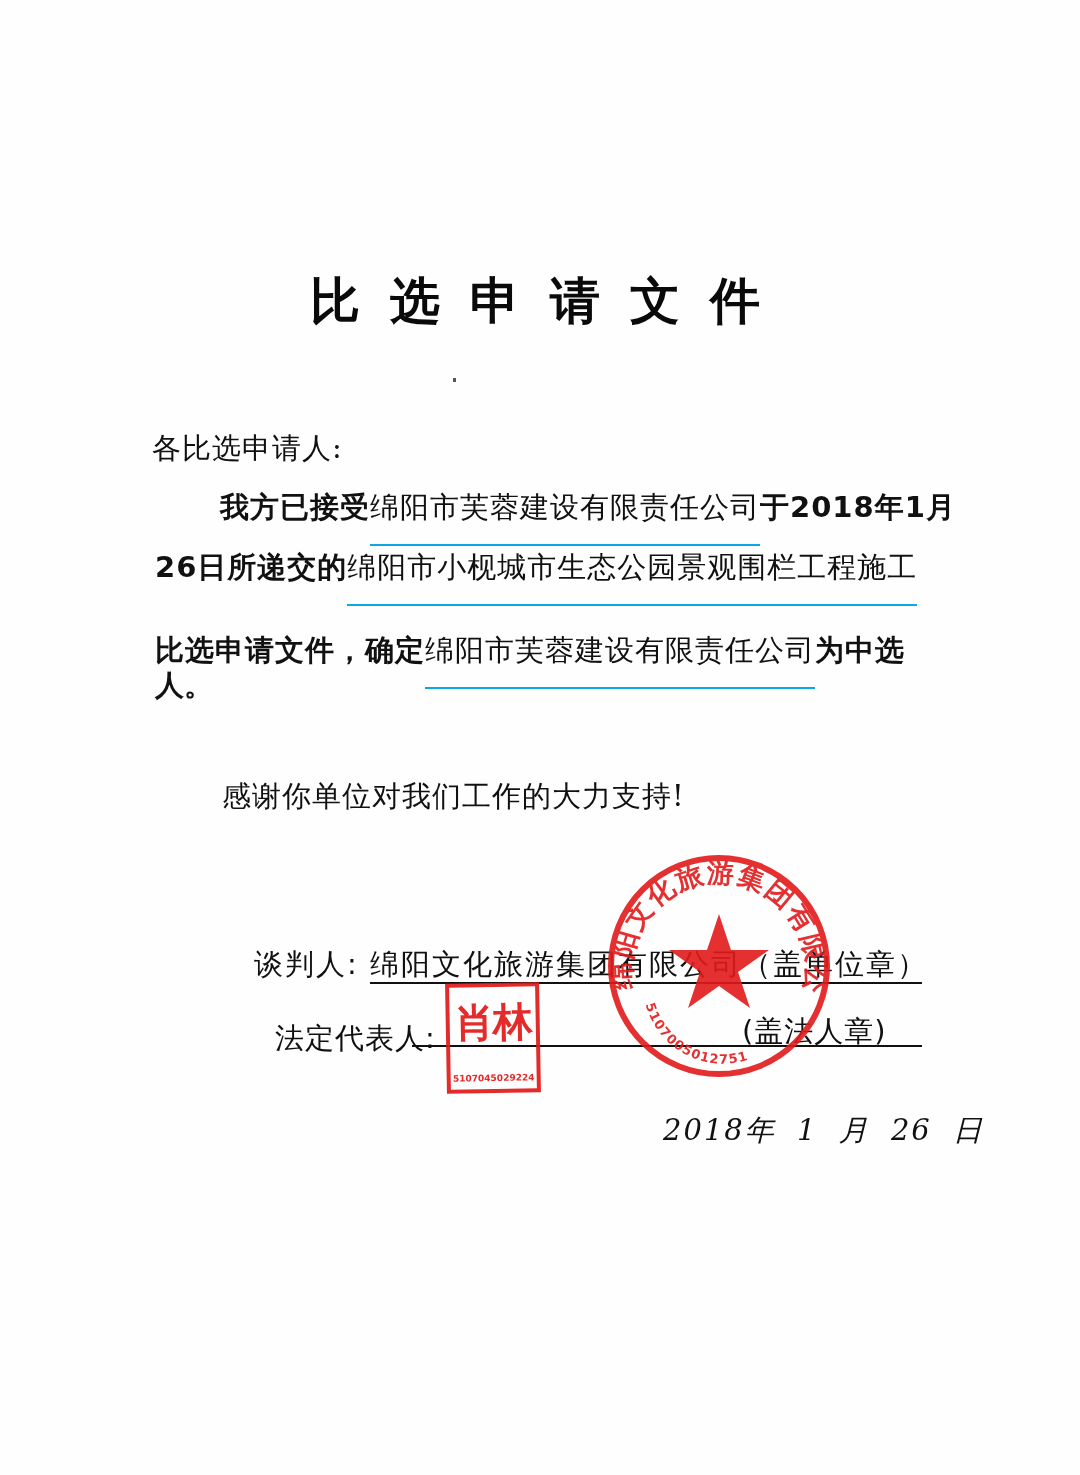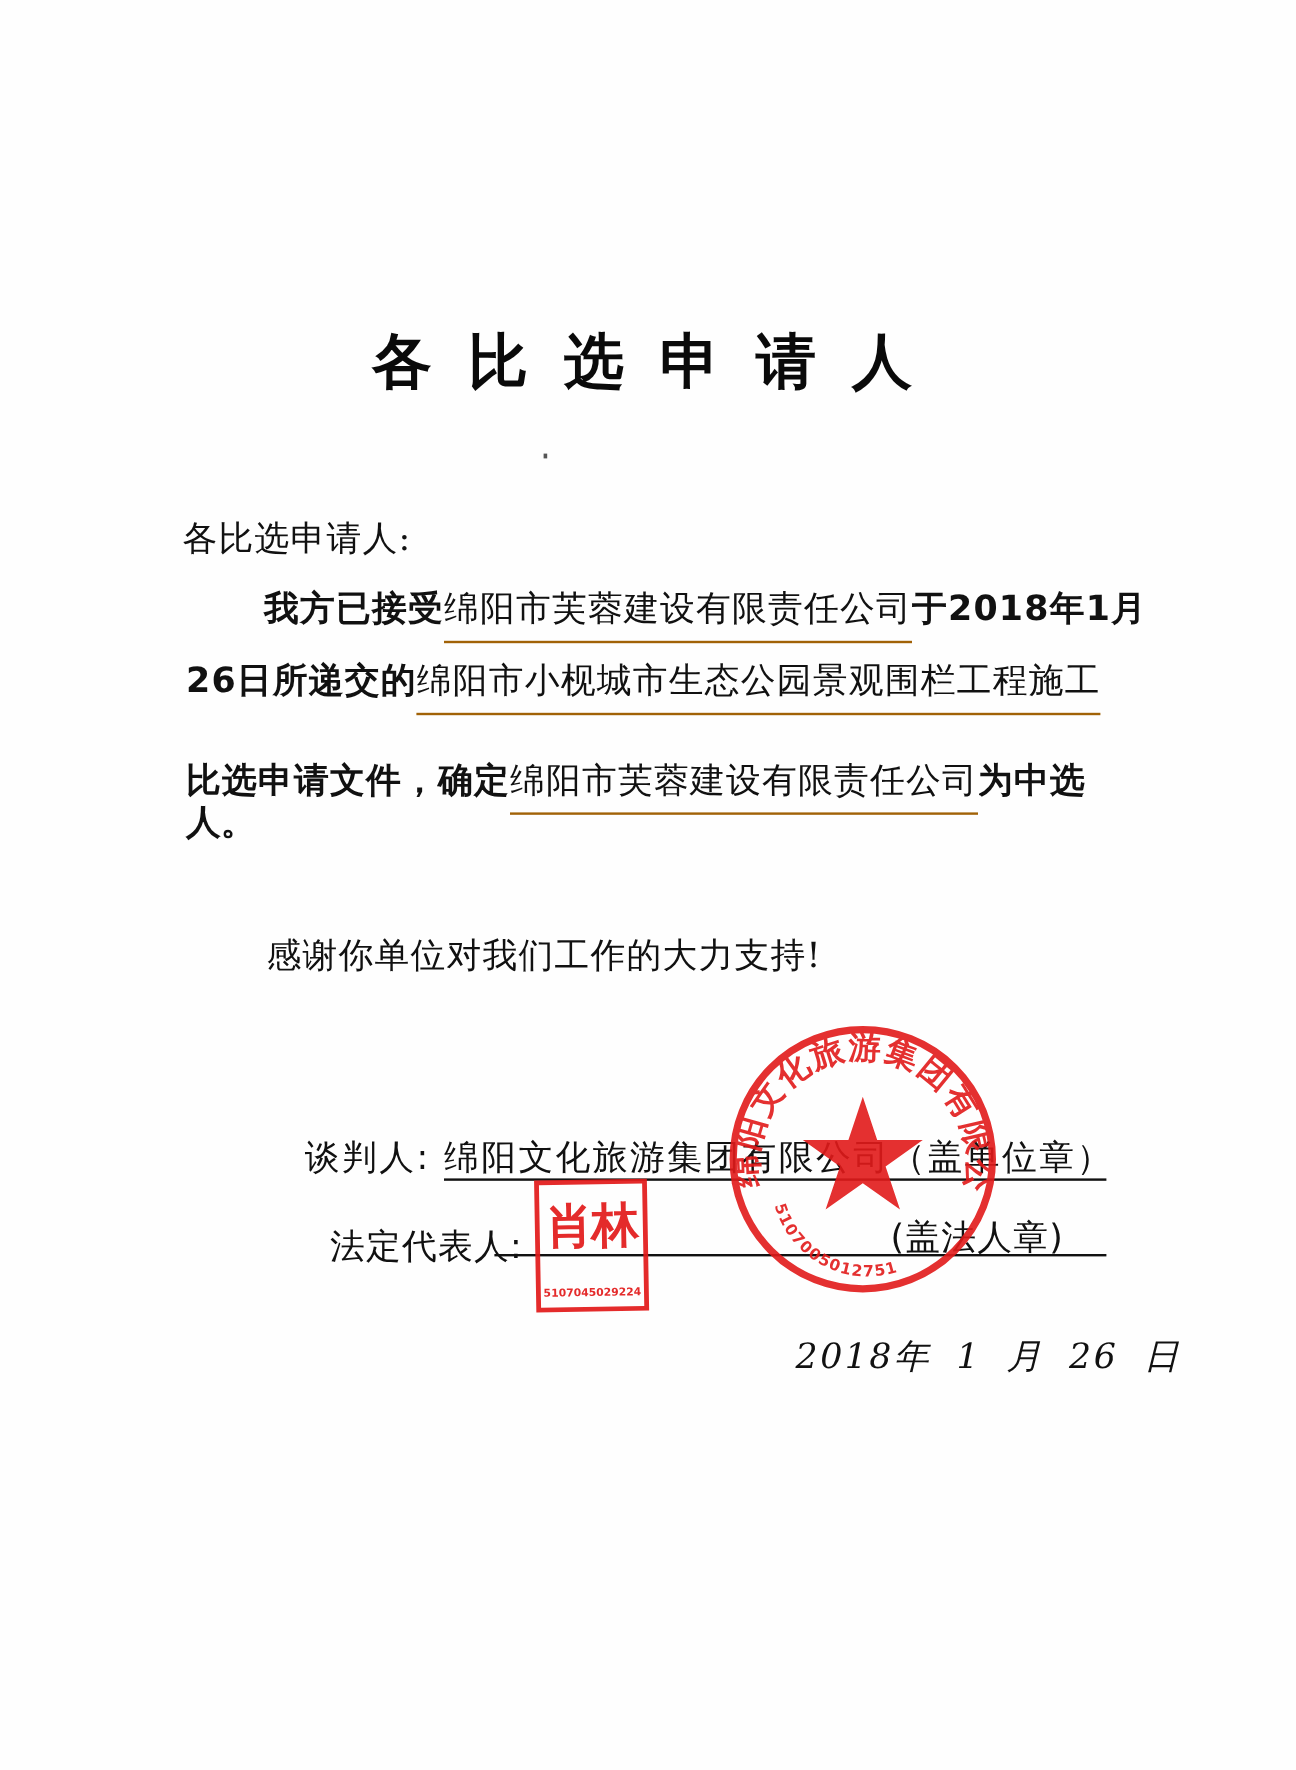--- a/index.html
+++ b/index.html
@@ -127,7 +127,7 @@
 
 <div class="page">
 
-  <div class="title">各比选申请人</div>
+  <div class="title">比选申请文件</div>
   <div class="dot"></div>
 
   <div class="line salutation">各比选申请人:</div>

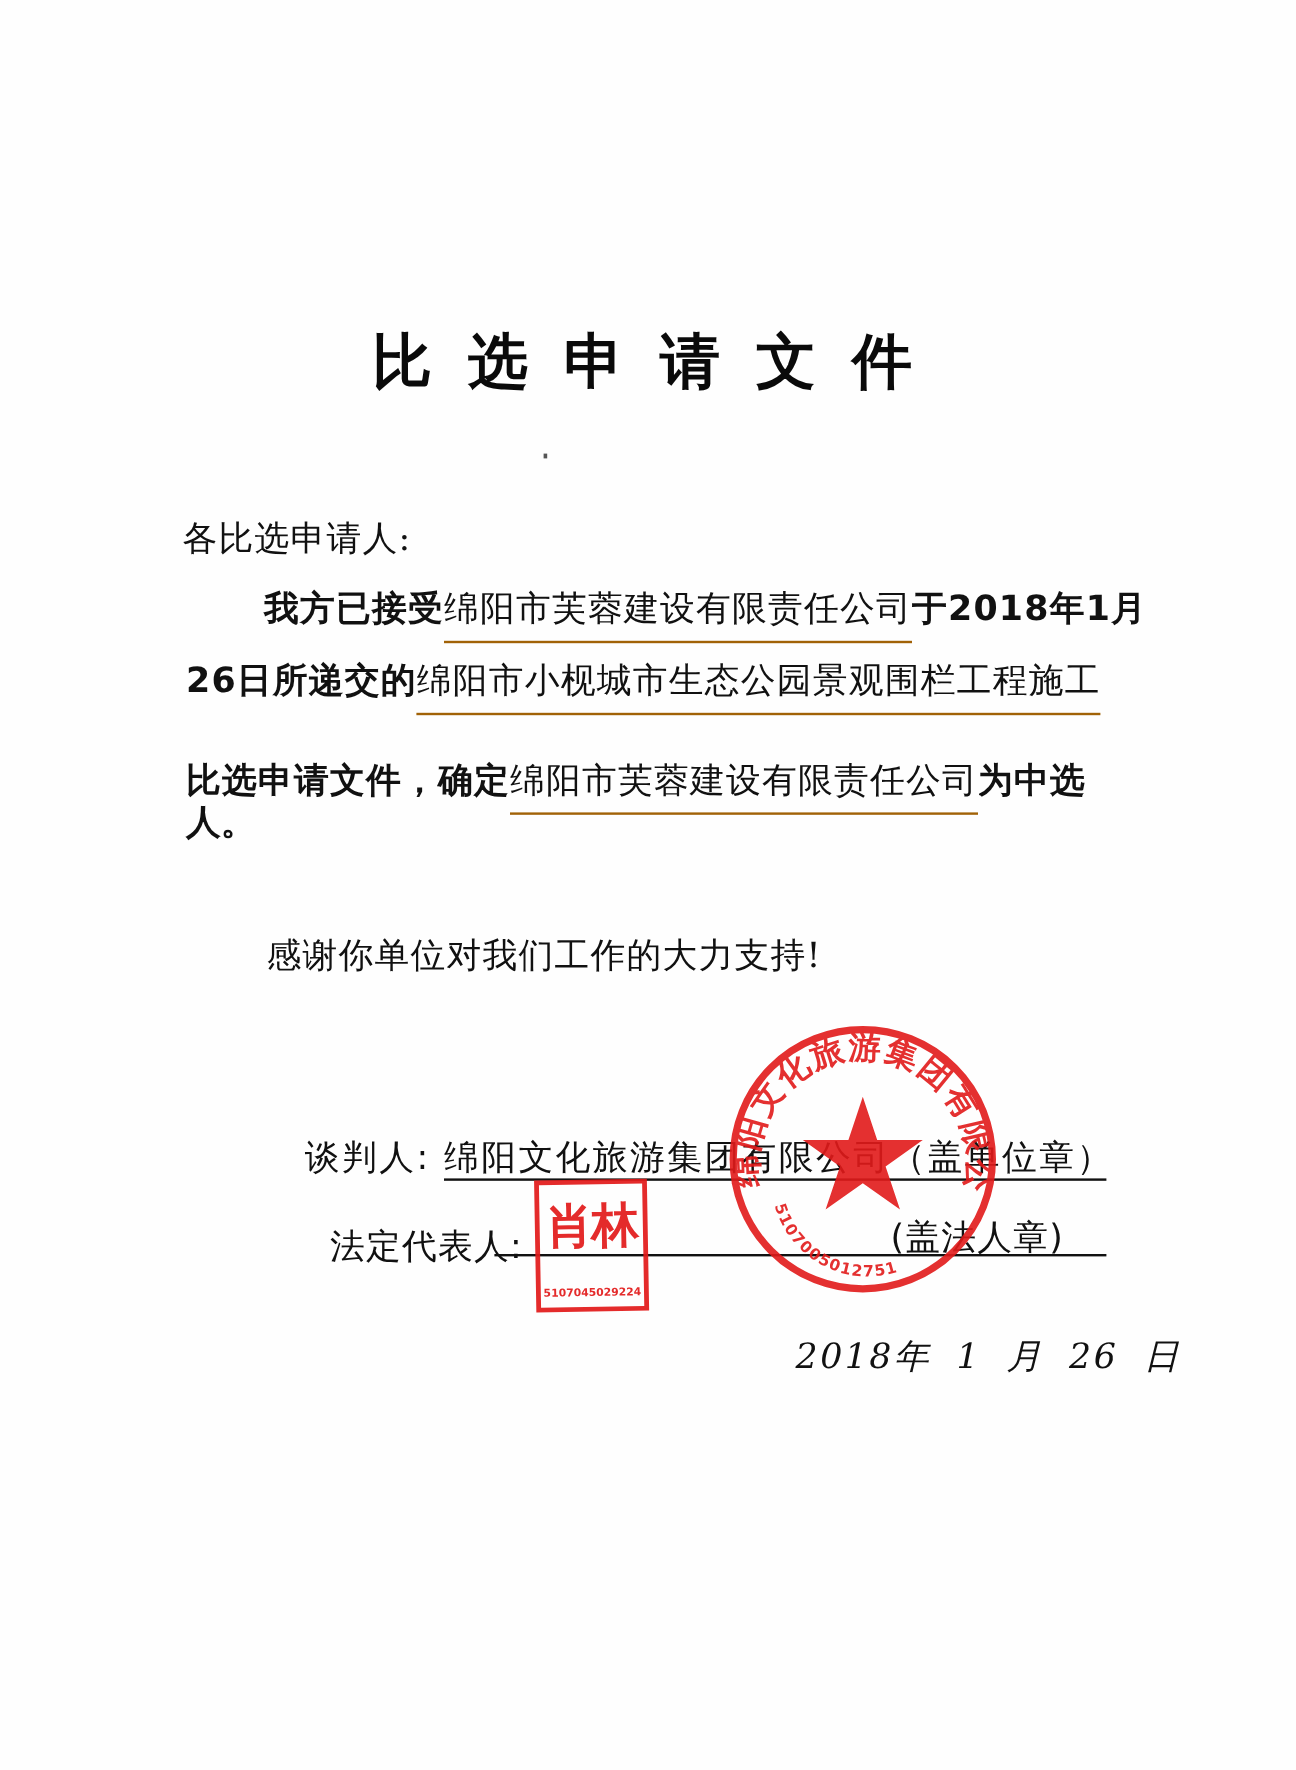--- a/index.html
+++ b/index.html
@@ -55,8 +55,8 @@
     .thanks { top: 776px; left: 222px; letter-spacing: 1px; }
     .bold { font-weight: bold; font-family: "DejaVu Sans", sans-serif; }
     .u {
-      border-bottom: 2px solid #a16207;
-      padding-bottom: 10px;
+      border-bottom: 2px solid #0ea5e9;
+      padding-bottom: 20px;
       font-weight: normal;
       font-family: "DejaVu Sans", sans-serif;
       margin-top: 42px;

